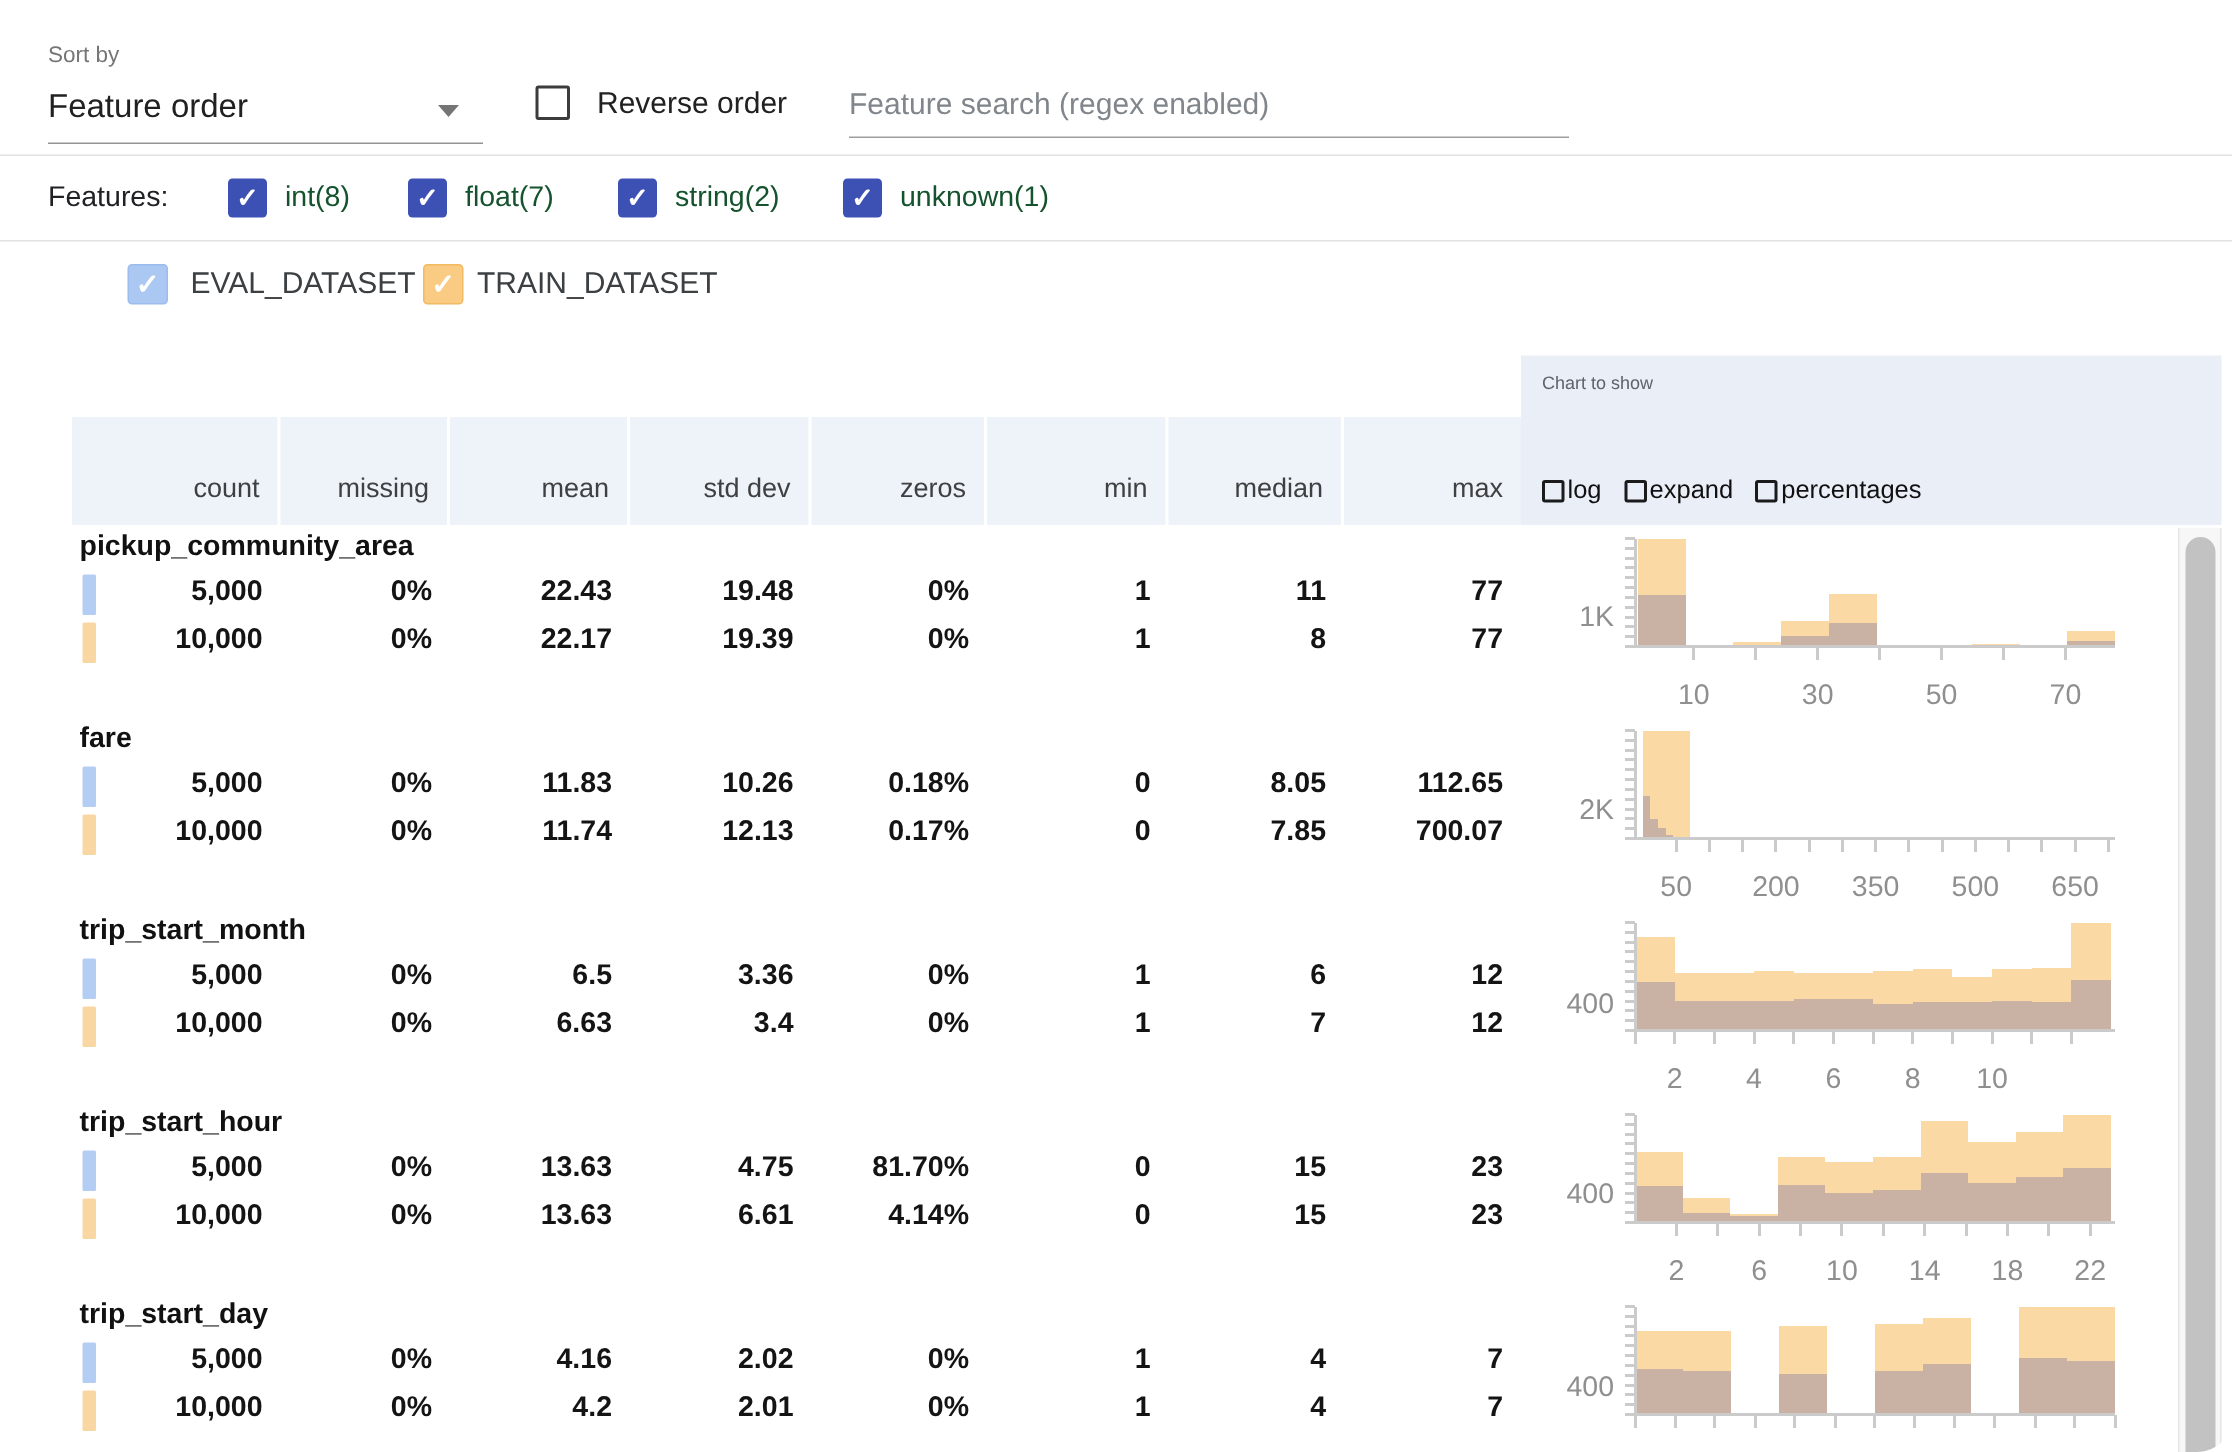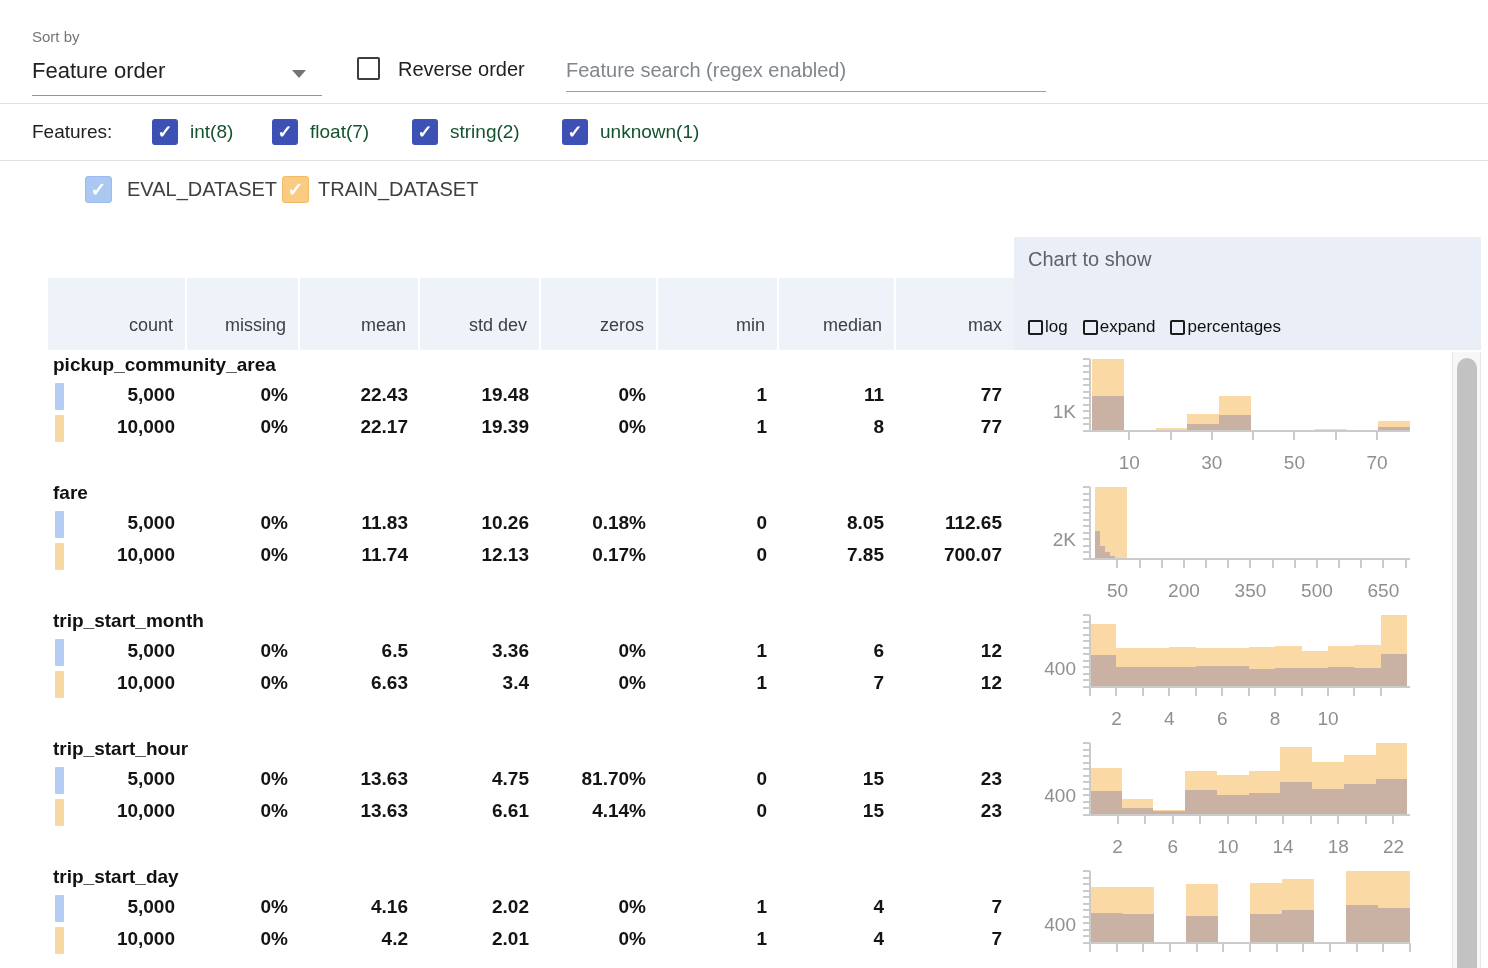--- a/index.html
+++ b/index.html
@@ -5,7 +5,7 @@
   * { margin:0; padding:0; box-sizing:border-box; }
   html,body { width:1488px; height:968px; background:#fff; }
   .screen { position:relative; width:1488px; height:968px; background:#fff; overflow:hidden;
-            font-family:"Liberation Sans", sans-serif; color:#212121; }
+            font-family:"Liberation Sans", sans-serif; color:#212121;border-radius:23px; }
 
   
   .sortby-label { position:absolute; left:32px; top:28px; font-size:15px; color:#757575; }

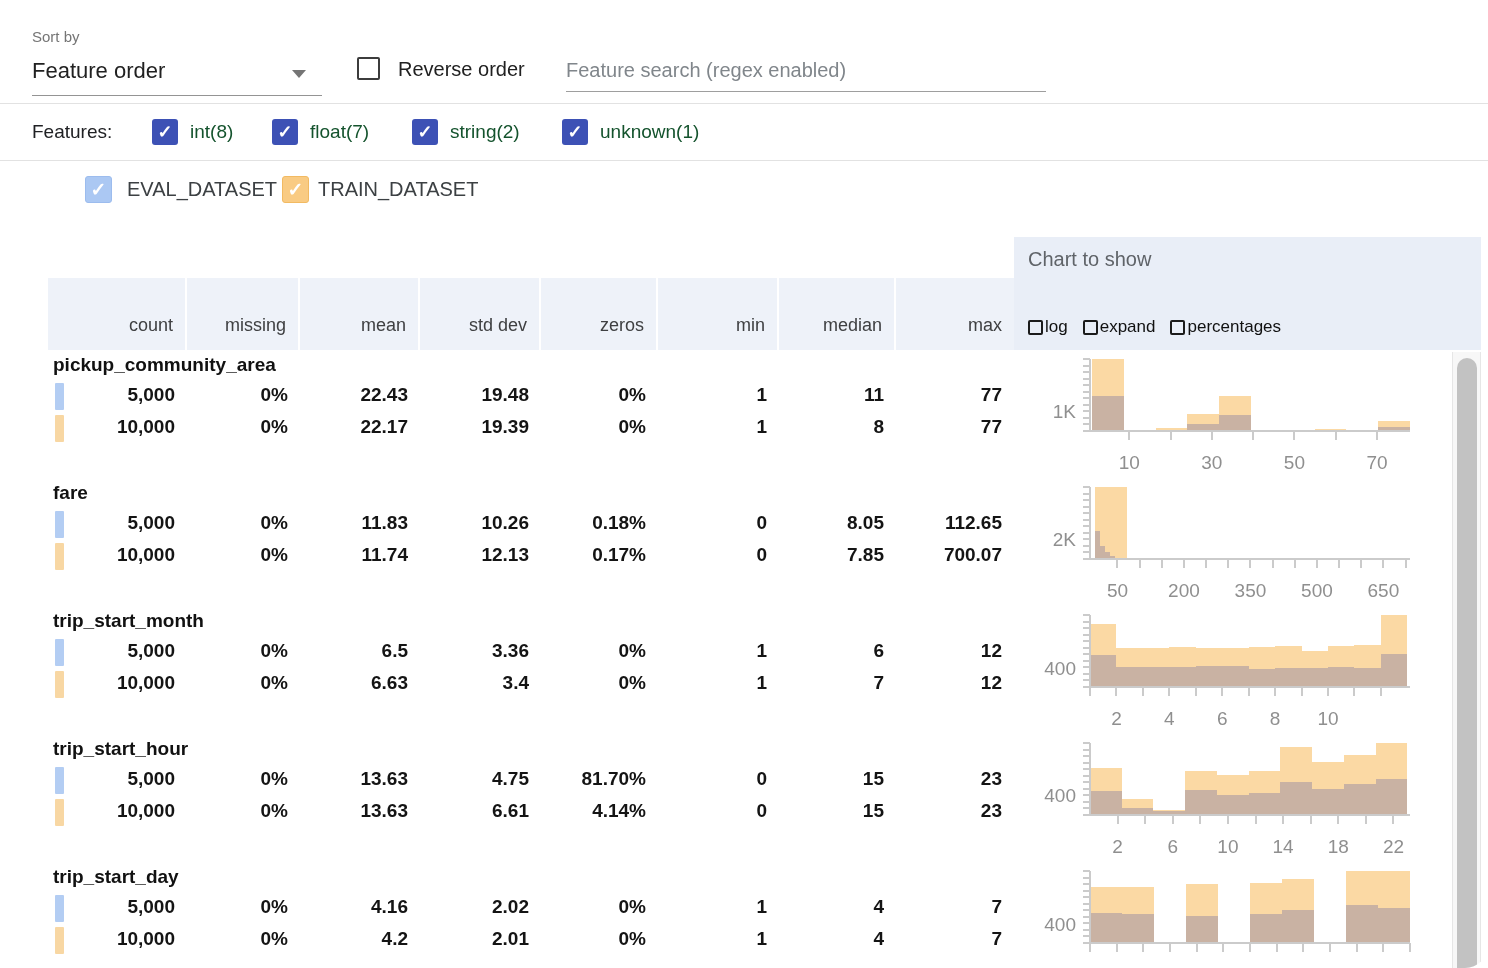--- a/index.html
+++ b/index.html
@@ -53,7 +53,7 @@
 
   
   .chart-panel { position:absolute; left:1014px; top:237px; width:467px; height:113px; background:#e9eef7; }
-  .ctl-label { position:absolute; left:14px; top:11px; font-size:20px; color:#5f6368; }
+  .ctl-label { position:absolute; left:14px; top:11px; font-size:12px; color:#5f6368; }
   .ctl-select { position:absolute; left:14px; top:33px; width:240px; height:32px;
                 border-bottom:1px solid #6f7377; cursor:pointer; }
   .ctl-select .val { position:absolute; left:0; top:2px; font-size:21px; color:#202124; }

